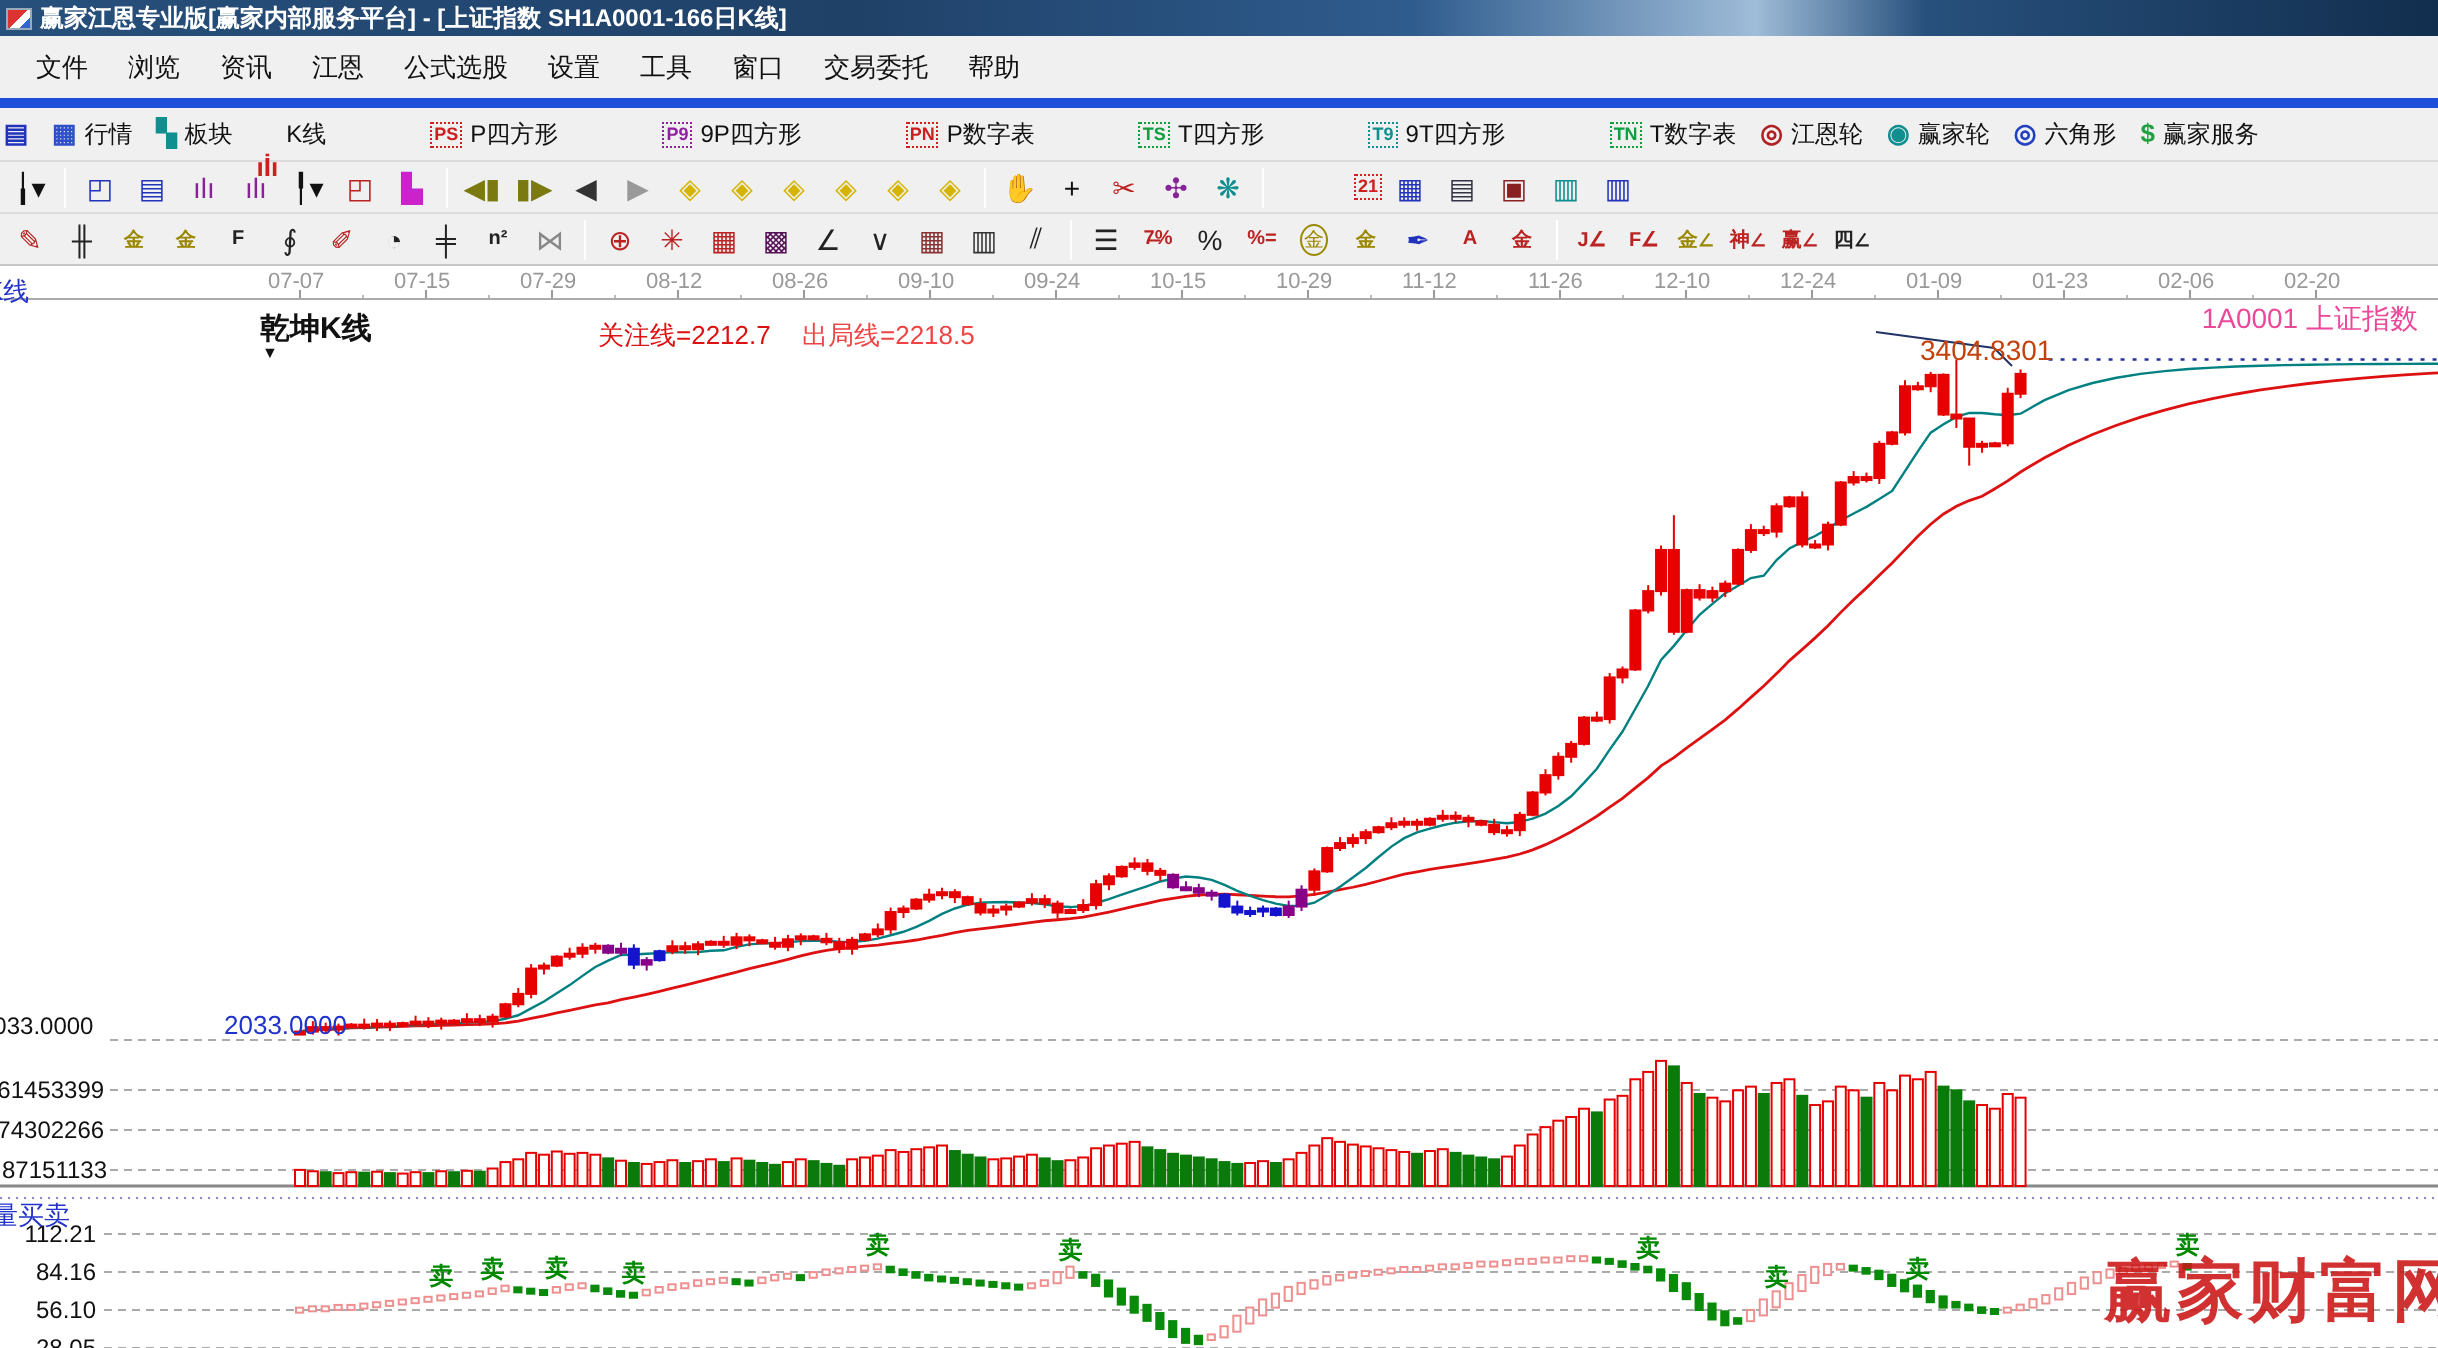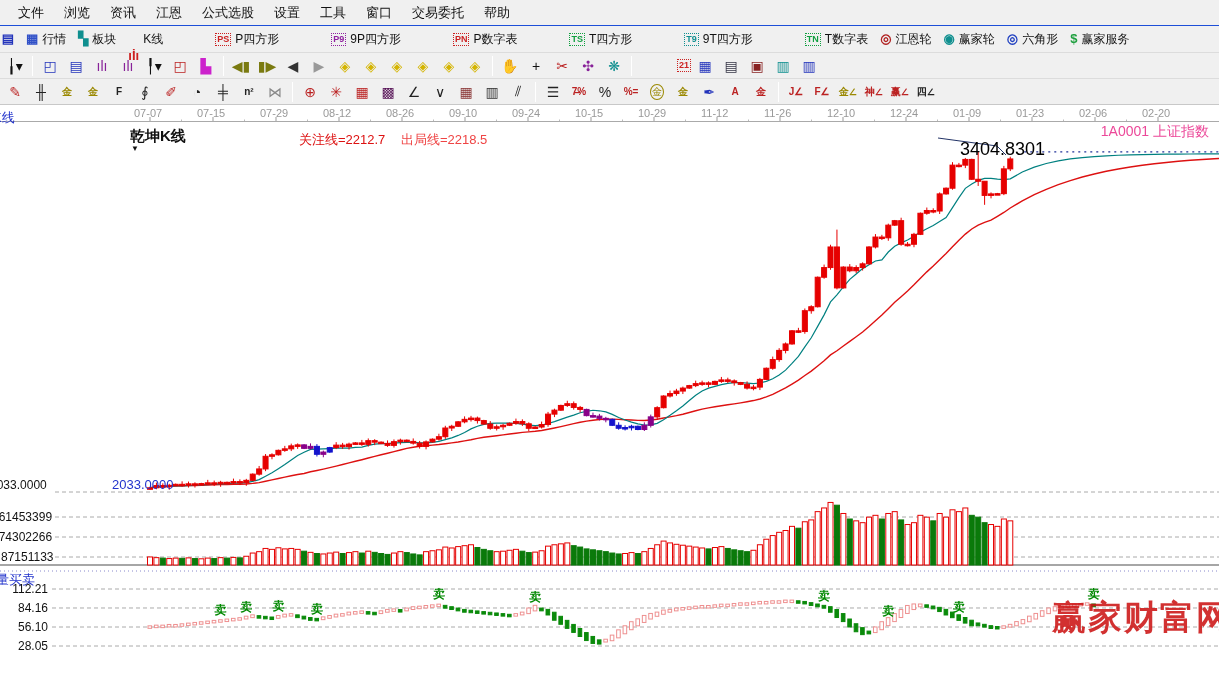--- a/index.html
+++ b/index.html
@@ -58,6 +58,10 @@
 <body>
 
 <div id="app">
+  <div class="titlebar">
+    <span class="appicon"></span>
+    <span>赢家江恩专业版[赢家内部服务平台] - [上证指数  SH1A0001-166日K线]</span>
+  </div>
 
   <div class="menubar" id="menubar">
       <span class="menuitem">文件</span>

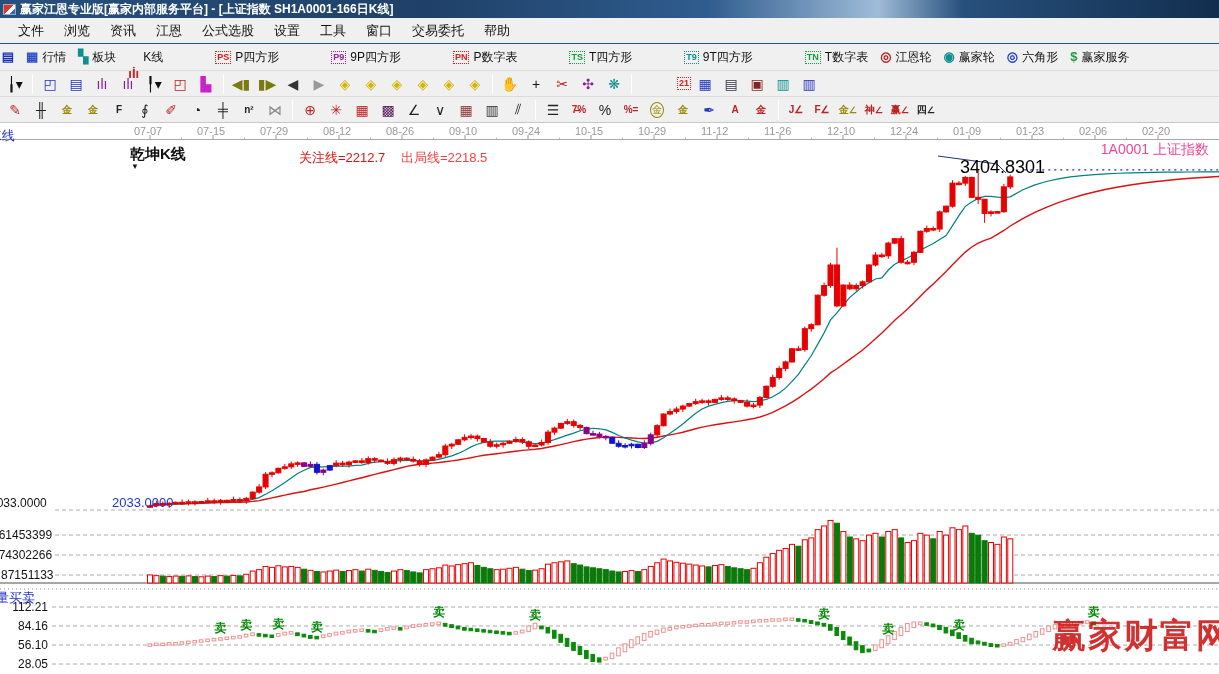--- a/index.html
+++ b/index.html
@@ -15,7 +15,7 @@
     linear-gradient(135deg,#d33 0 50%, #fff 50% 75%, #36c 75% 100%); border:1px solid #9ab; }
 
   
-  .menubar { height:26px; background:#f0f0f0; border-bottom:1px solid #1d4ed8;
+  .menubar { height:36px; background:#f0f0f0; border-bottom:5px solid #1d4ed8;
     display:flex; align-items:center; padding-left:8px; }
   .menuitem { font-size:13px; color:#111; padding:2px 10px; cursor:default; }
 

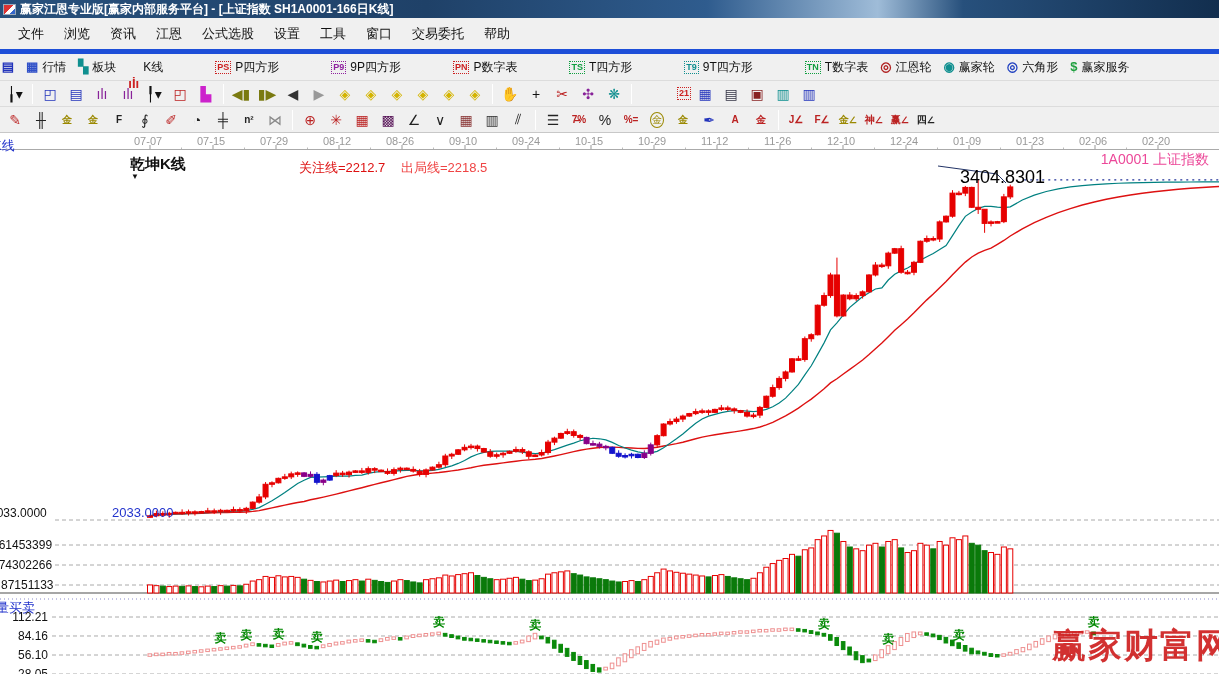--- a/index.html
+++ b/index.html
@@ -46,7 +46,7 @@
   .watchline { left:299px; top:26px; font-size:13px; color:#dd1111; }
   .exitline { left:401px; top:26px; font-size:13px; color:#ef4444; }
   .symbol-corner { right:10px; top:18px; font-size:14px; color:#ec4899; }
-  .peaklbl { left:960px; top:34px; font-size:18px; color:#000000; }
+  .peaklbl { left:960px; top:34px; font-size:14px; color:#c2410c; }
   .gridpricelbl { left:112px; top:372px; font-size:13px; color:#2233cc; }
   .axislbl { font-size:12px; color:#111; }
   .osclbl { left:-4px; top:466px; font-size:13px; color:#2233cc; }

